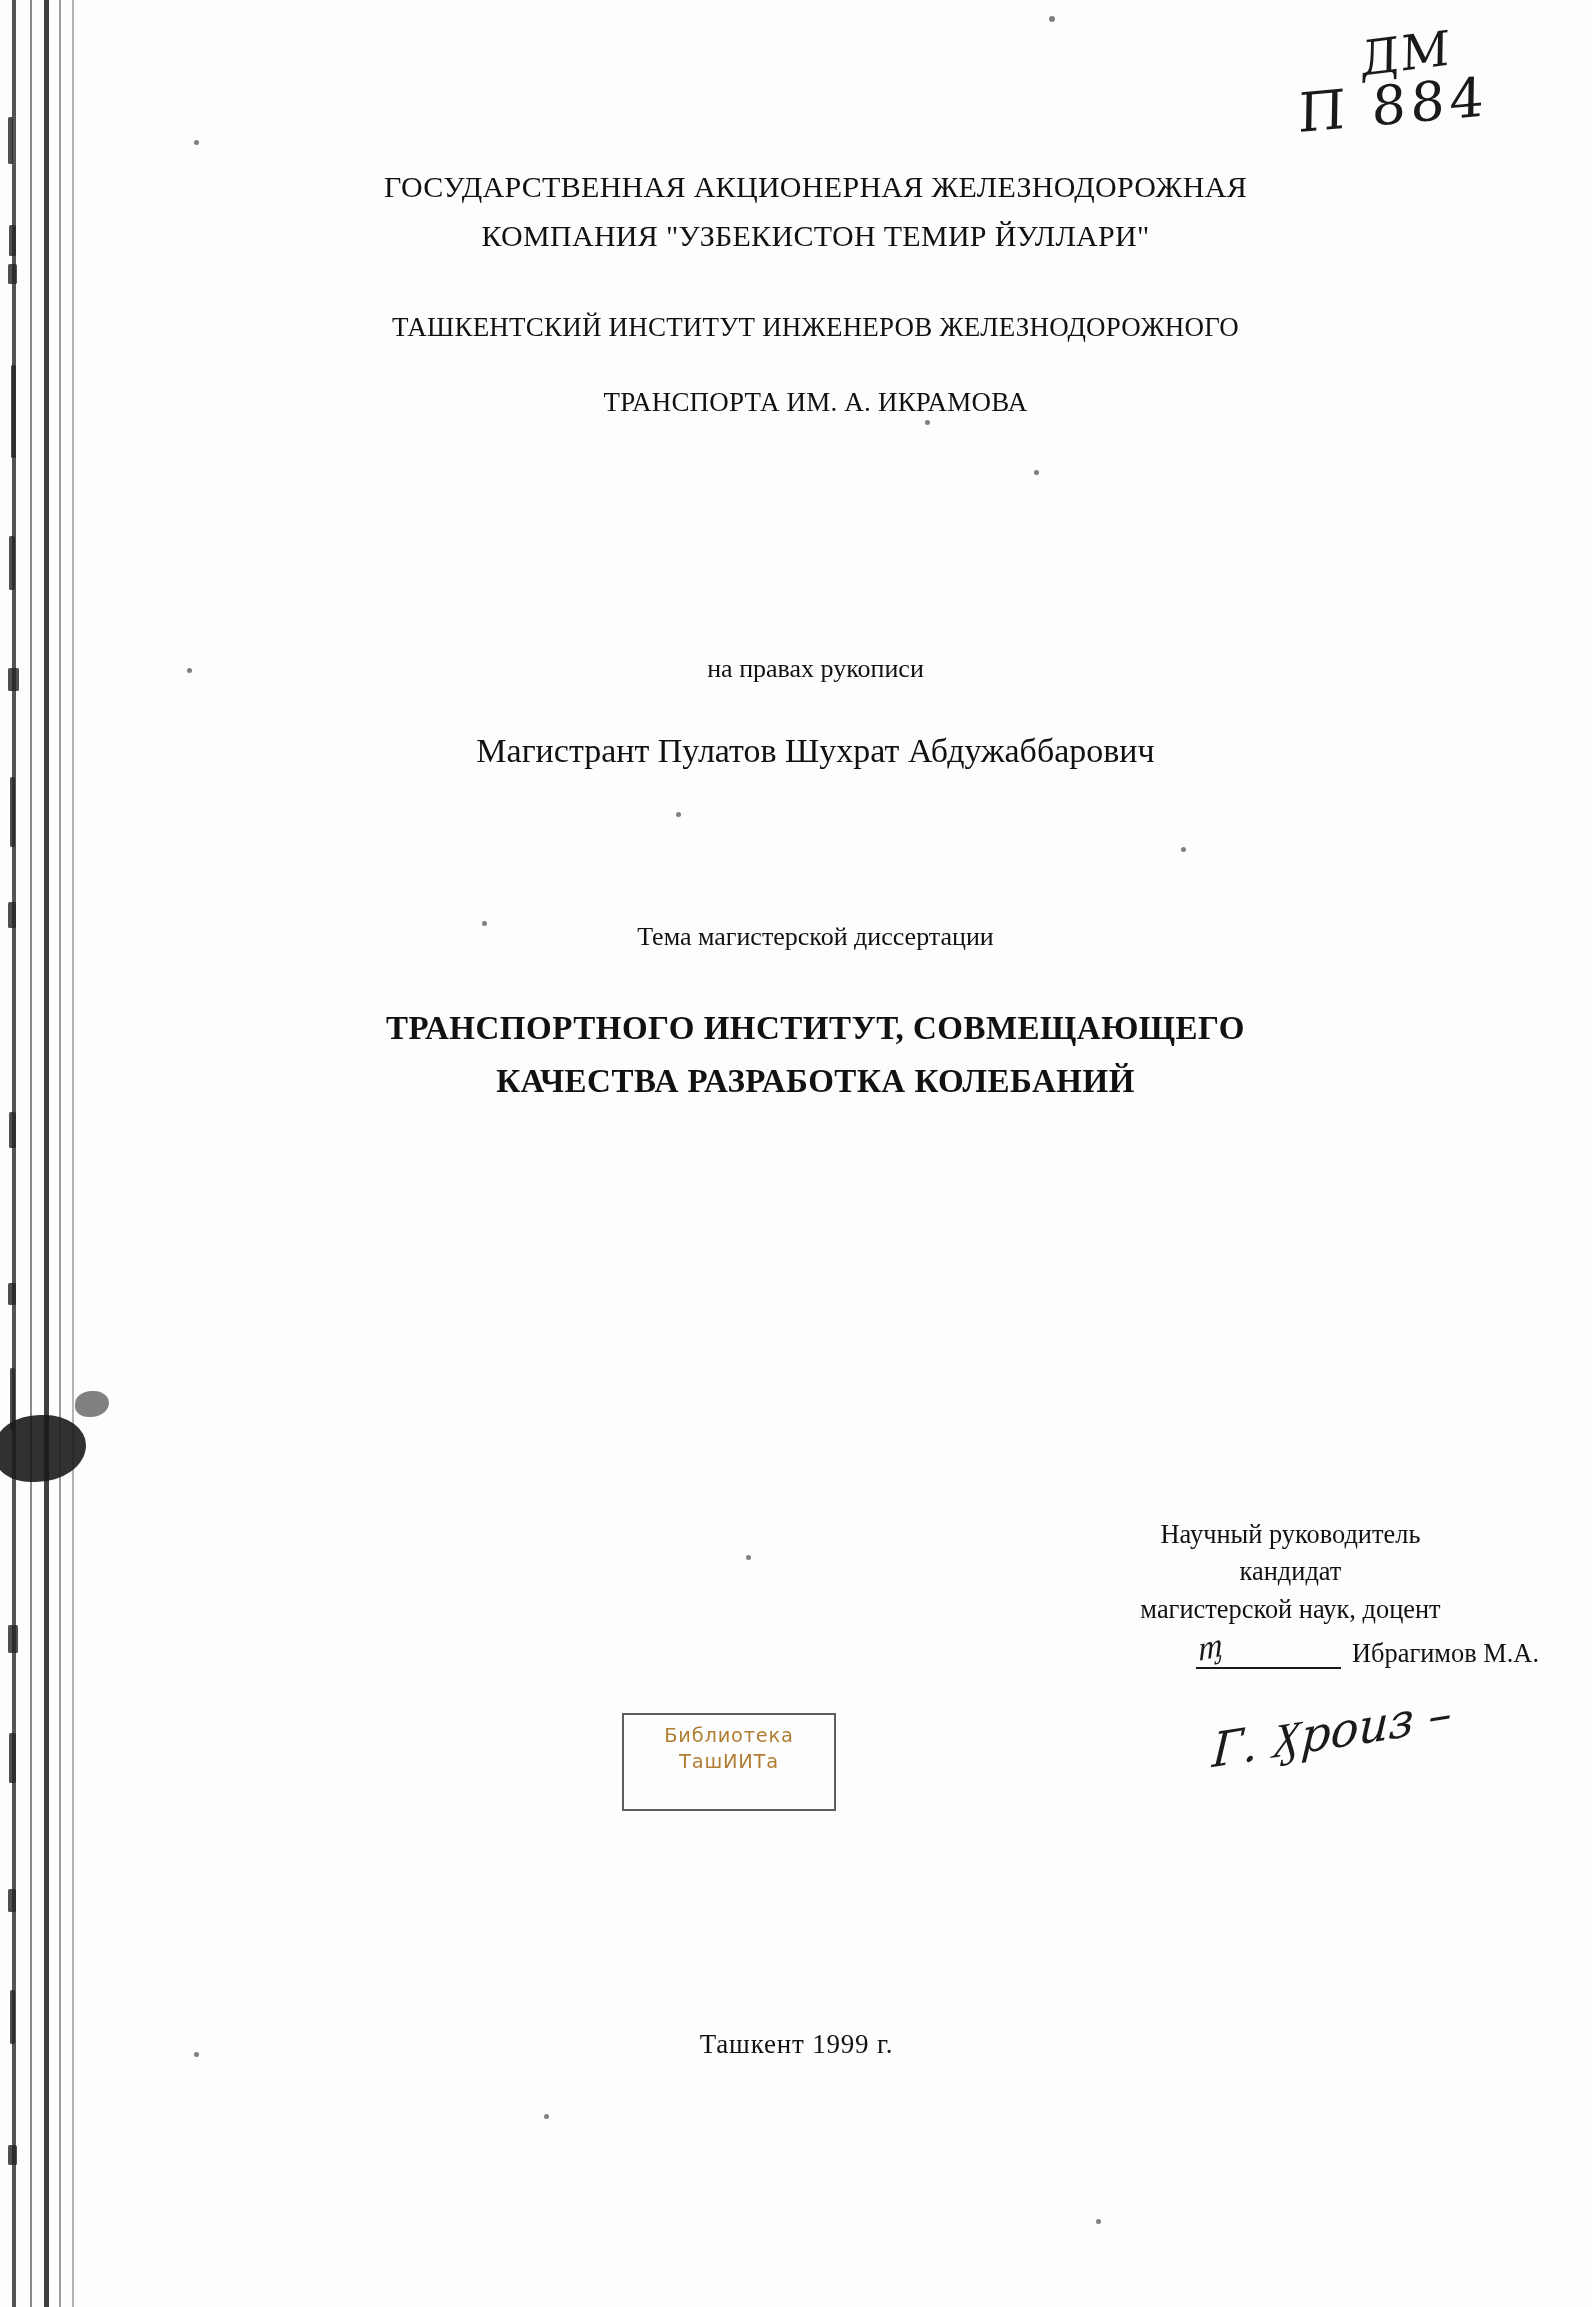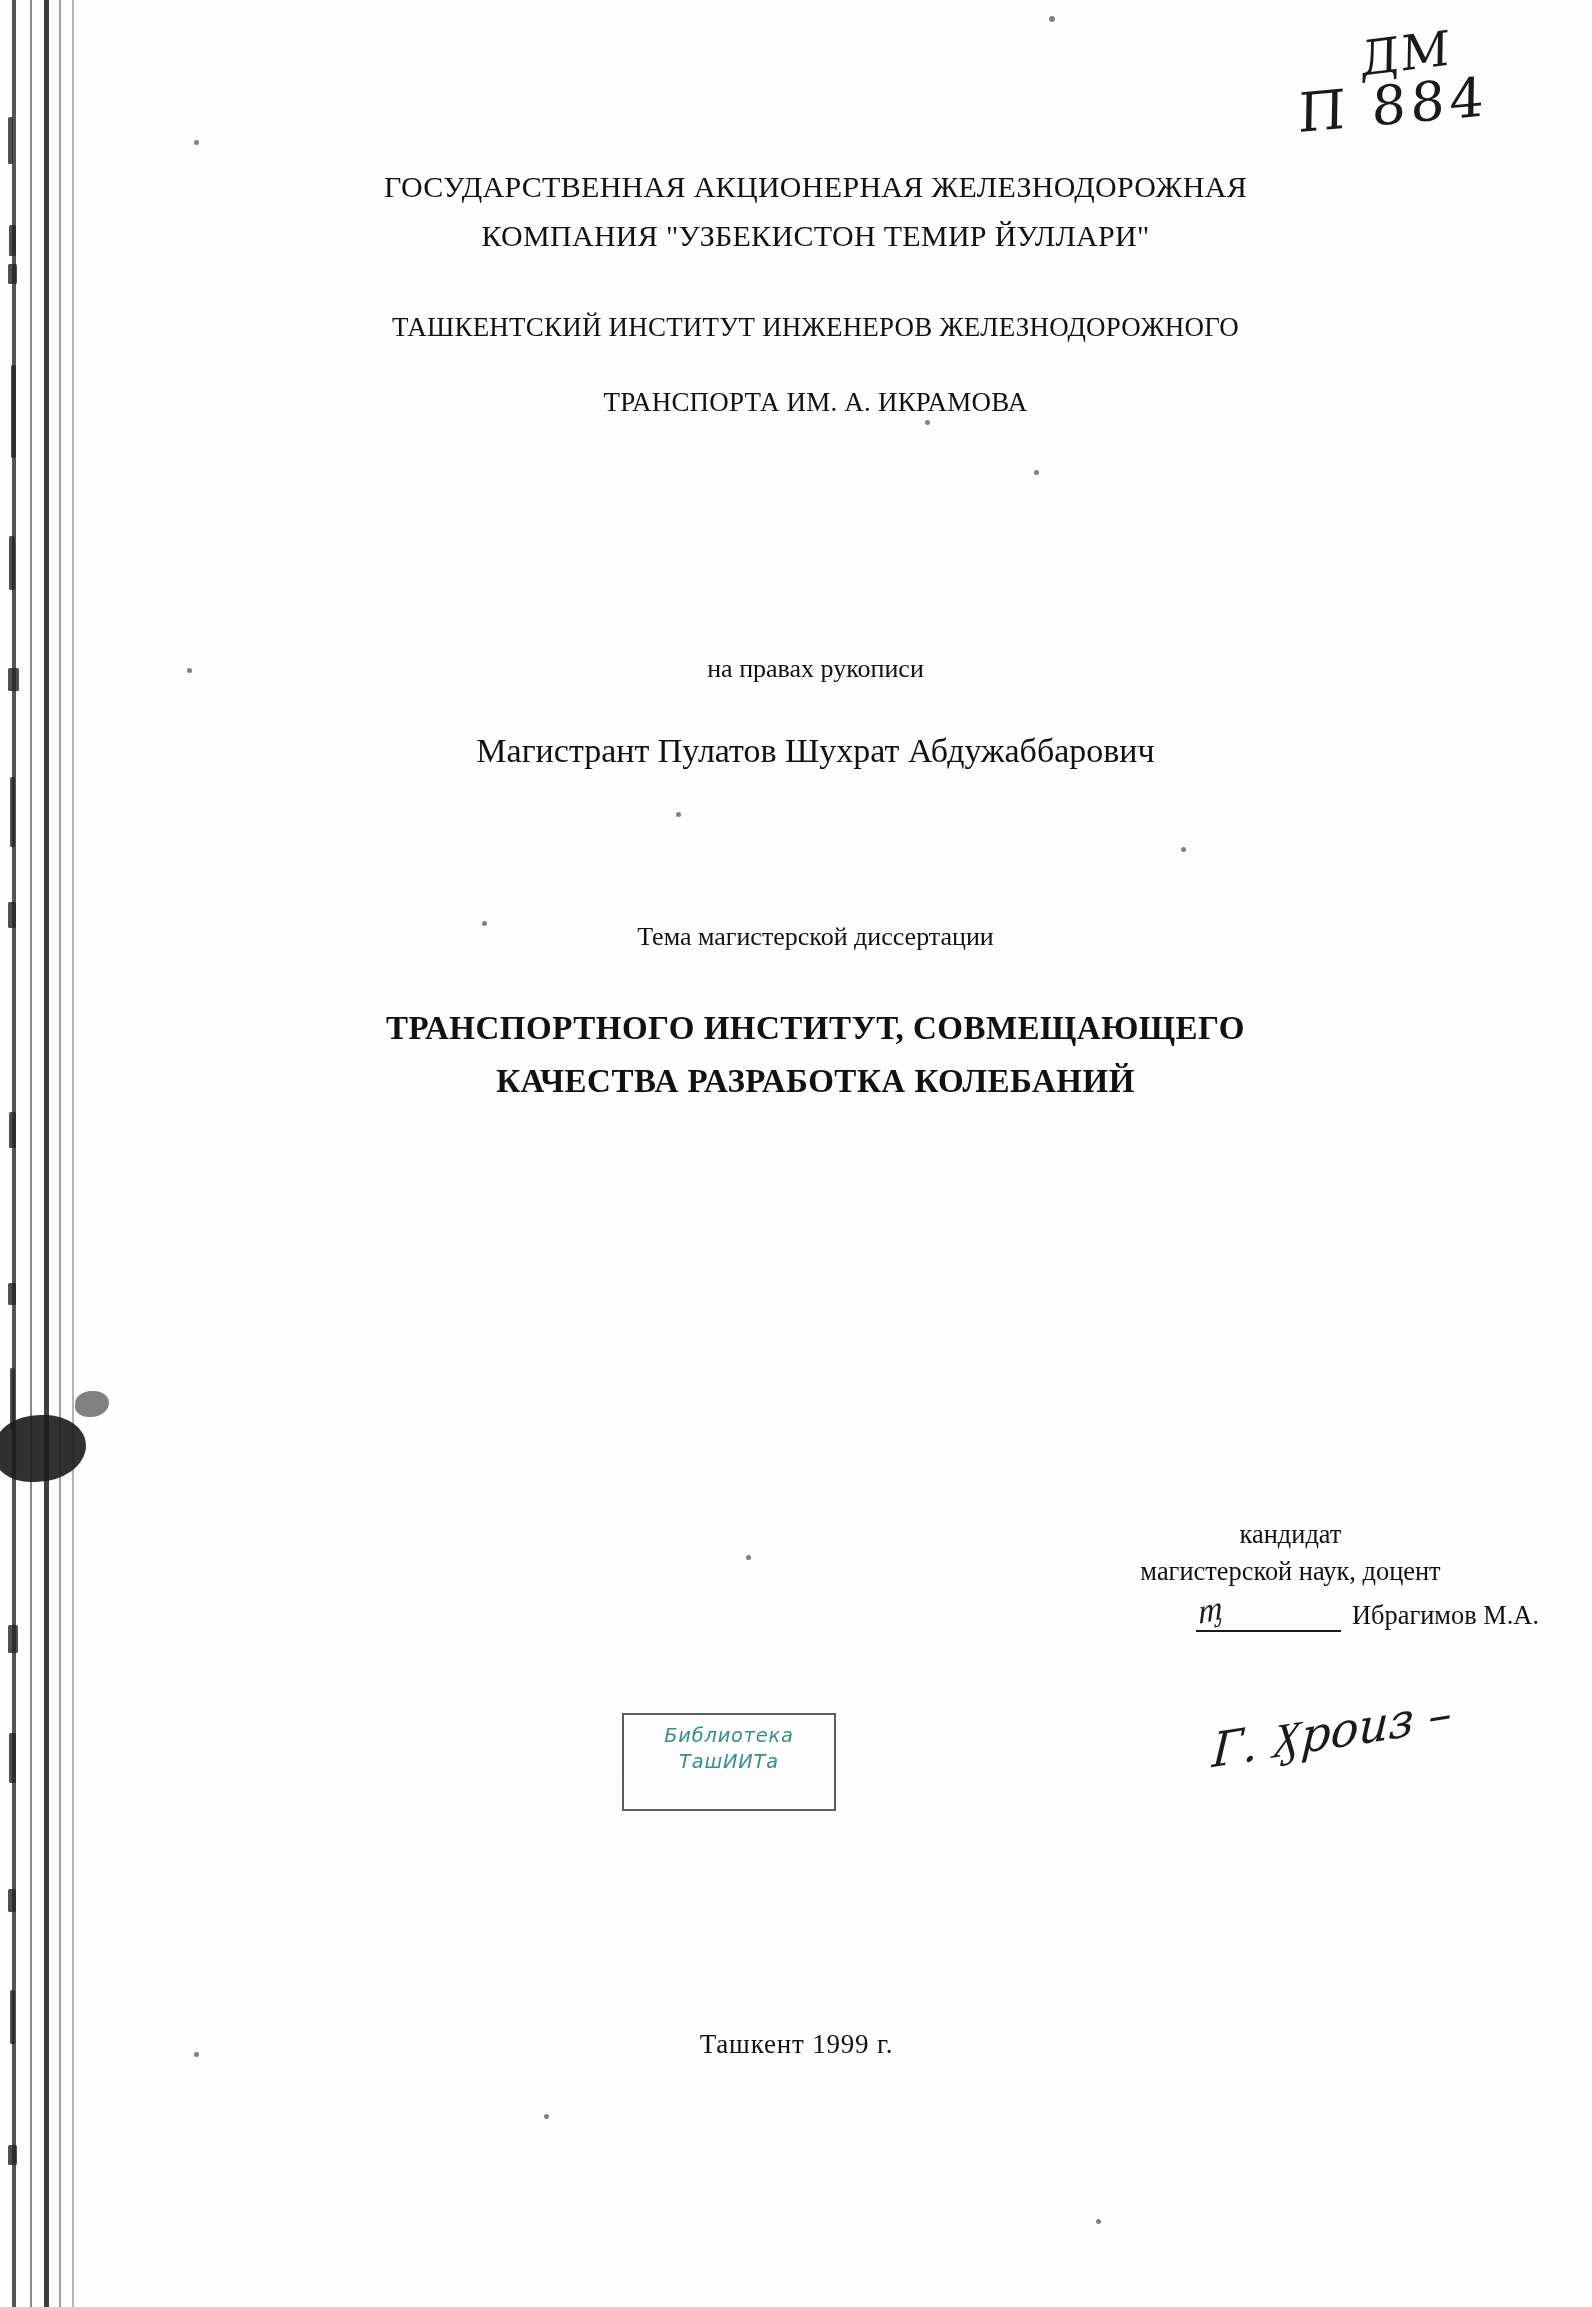--- a/index.html
+++ b/index.html
@@ -299,6 +299,7 @@
   </div>
 
   <div class="supervisor">
+    <div>Научный   руководитель</div>
     <div>кандидат</div>
     <div>магистерской наук, доцент</div>
     <div class="row-name">

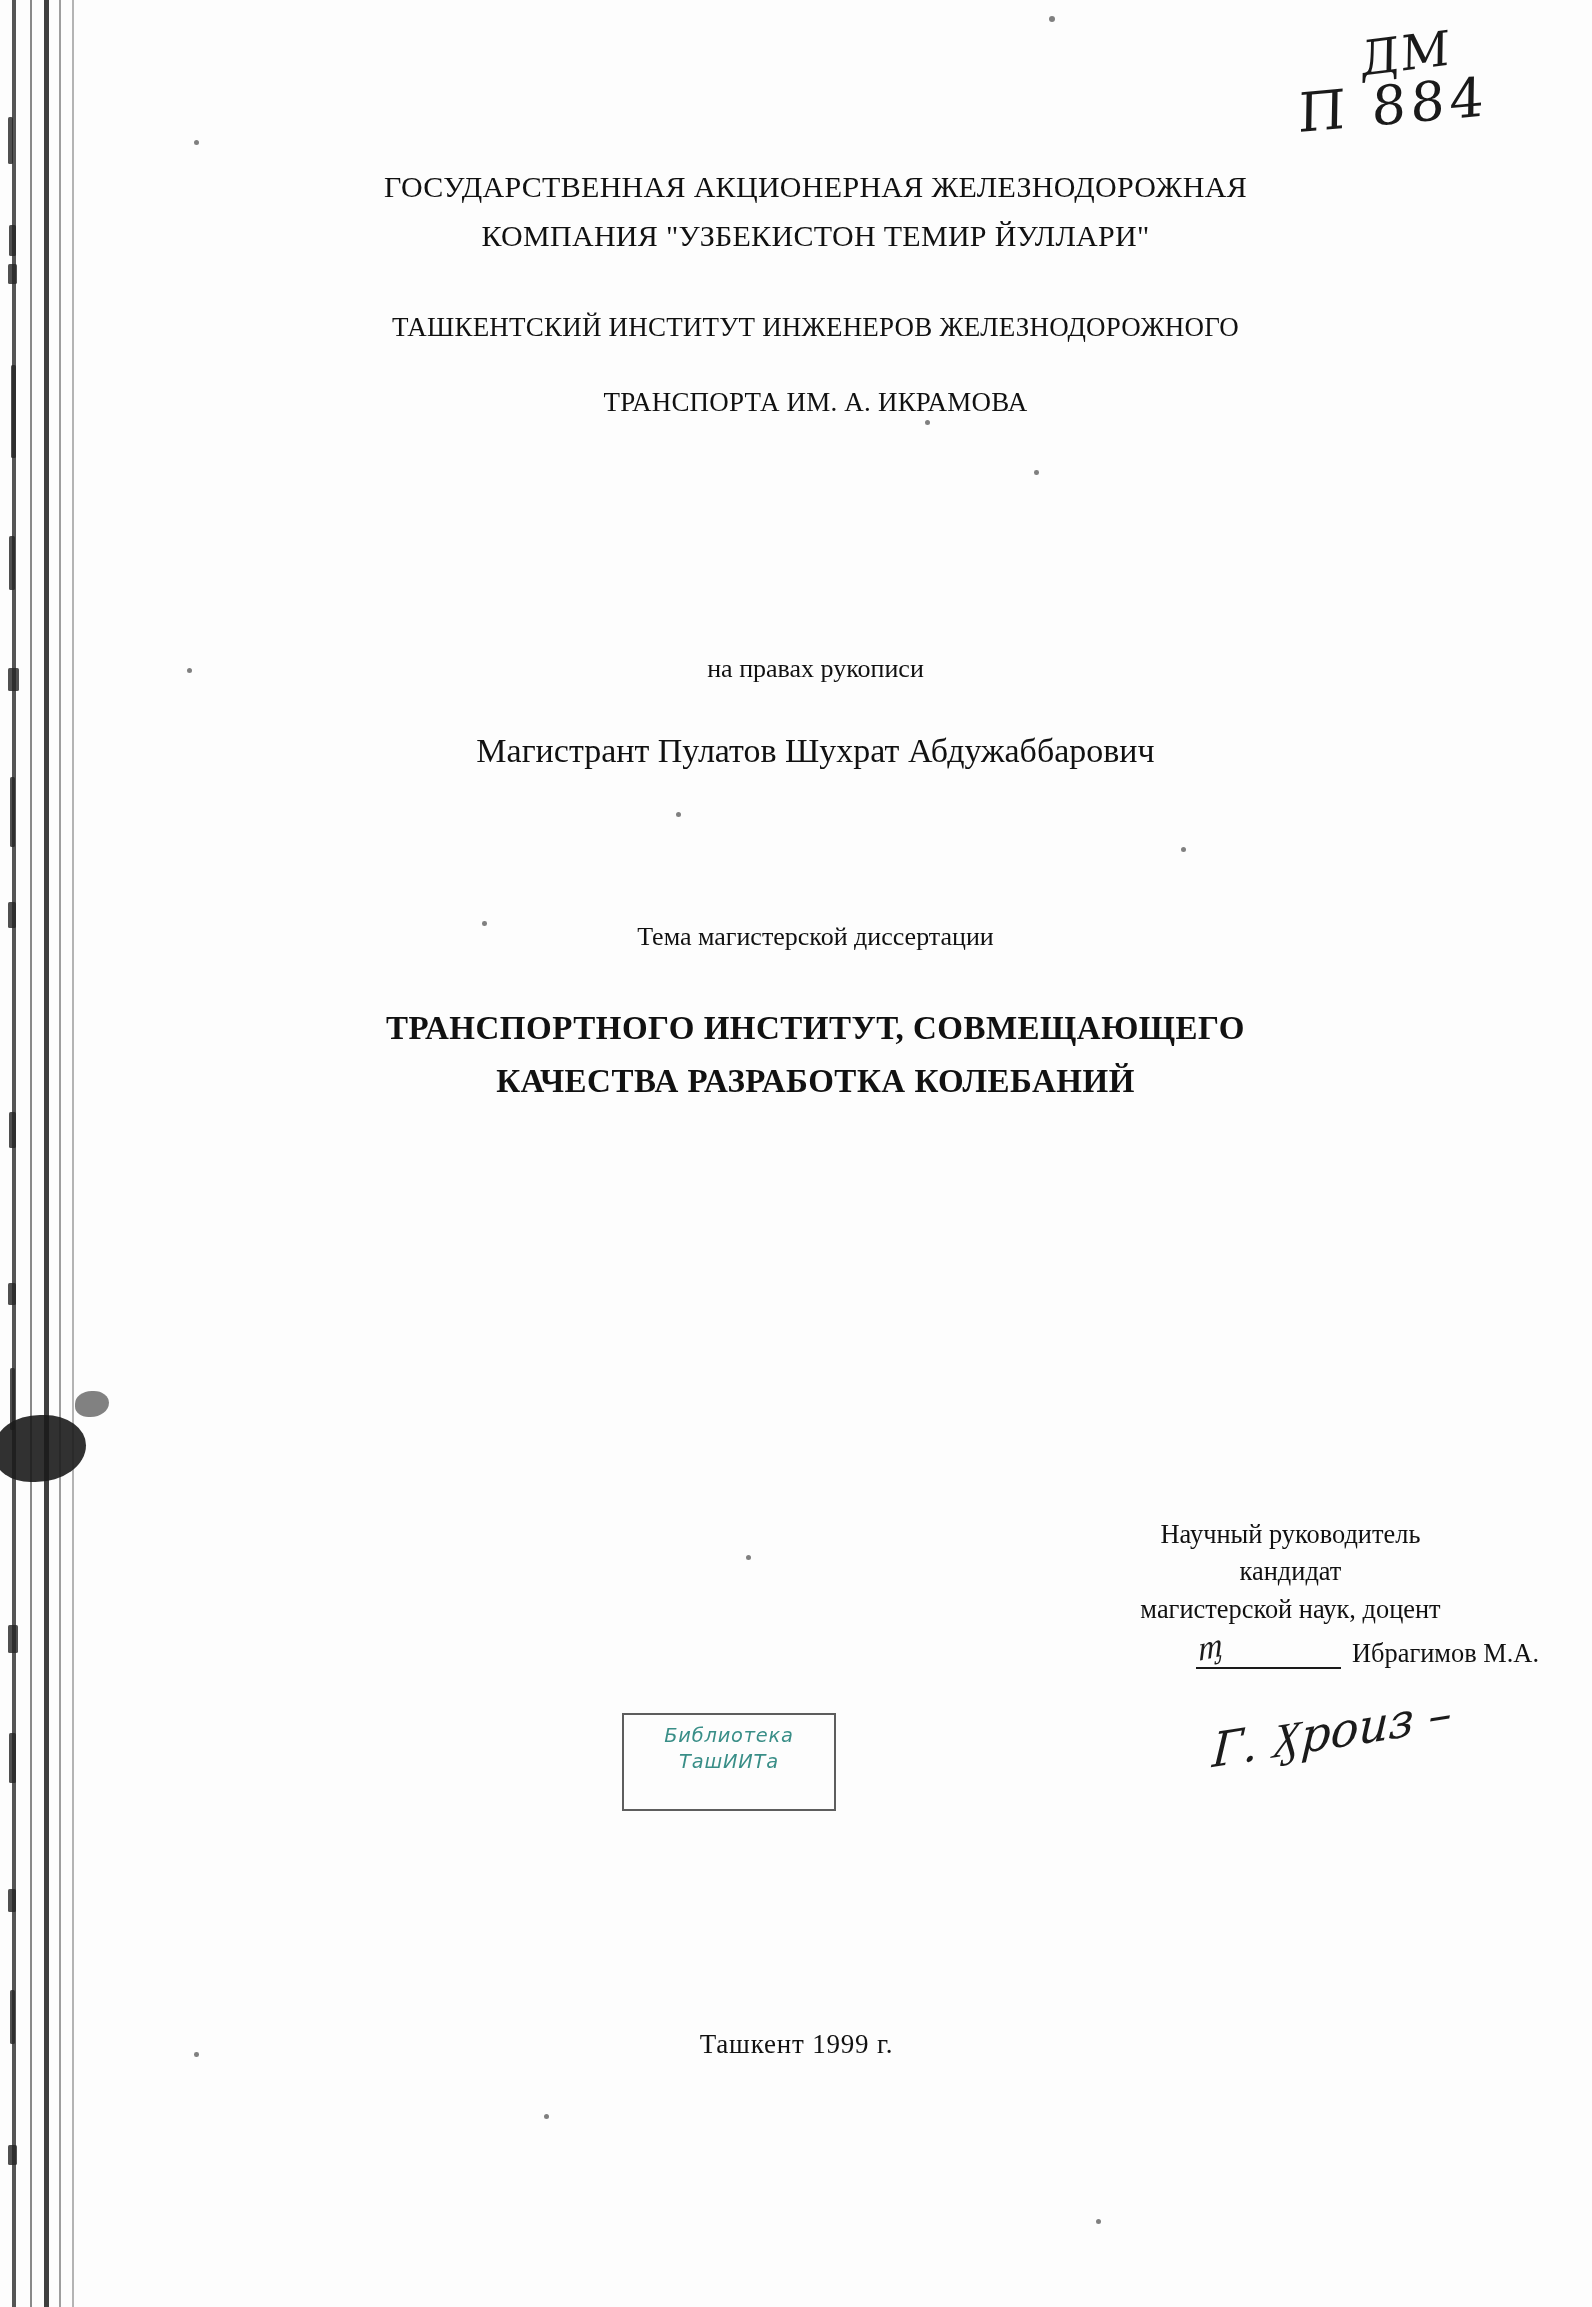--- a/index.html
+++ b/index.html
@@ -199,7 +199,7 @@
     width: 210px;
     height: 86px;
     border: 2.3px solid #3a3a3a;
-    color: #0f766e;
+    color: #a16207;
     font-family: "DejaVu Sans", sans-serif;
     font-size: 19.4px;
     line-height: 1.35;
@@ -207,7 +207,6 @@
     text-align: center;
     opacity: .82;
     letter-spacing: 0.8px;
-    font-style: italic;
   }
   .stamp span { display: block; filter: blur(0.3px); }
 

